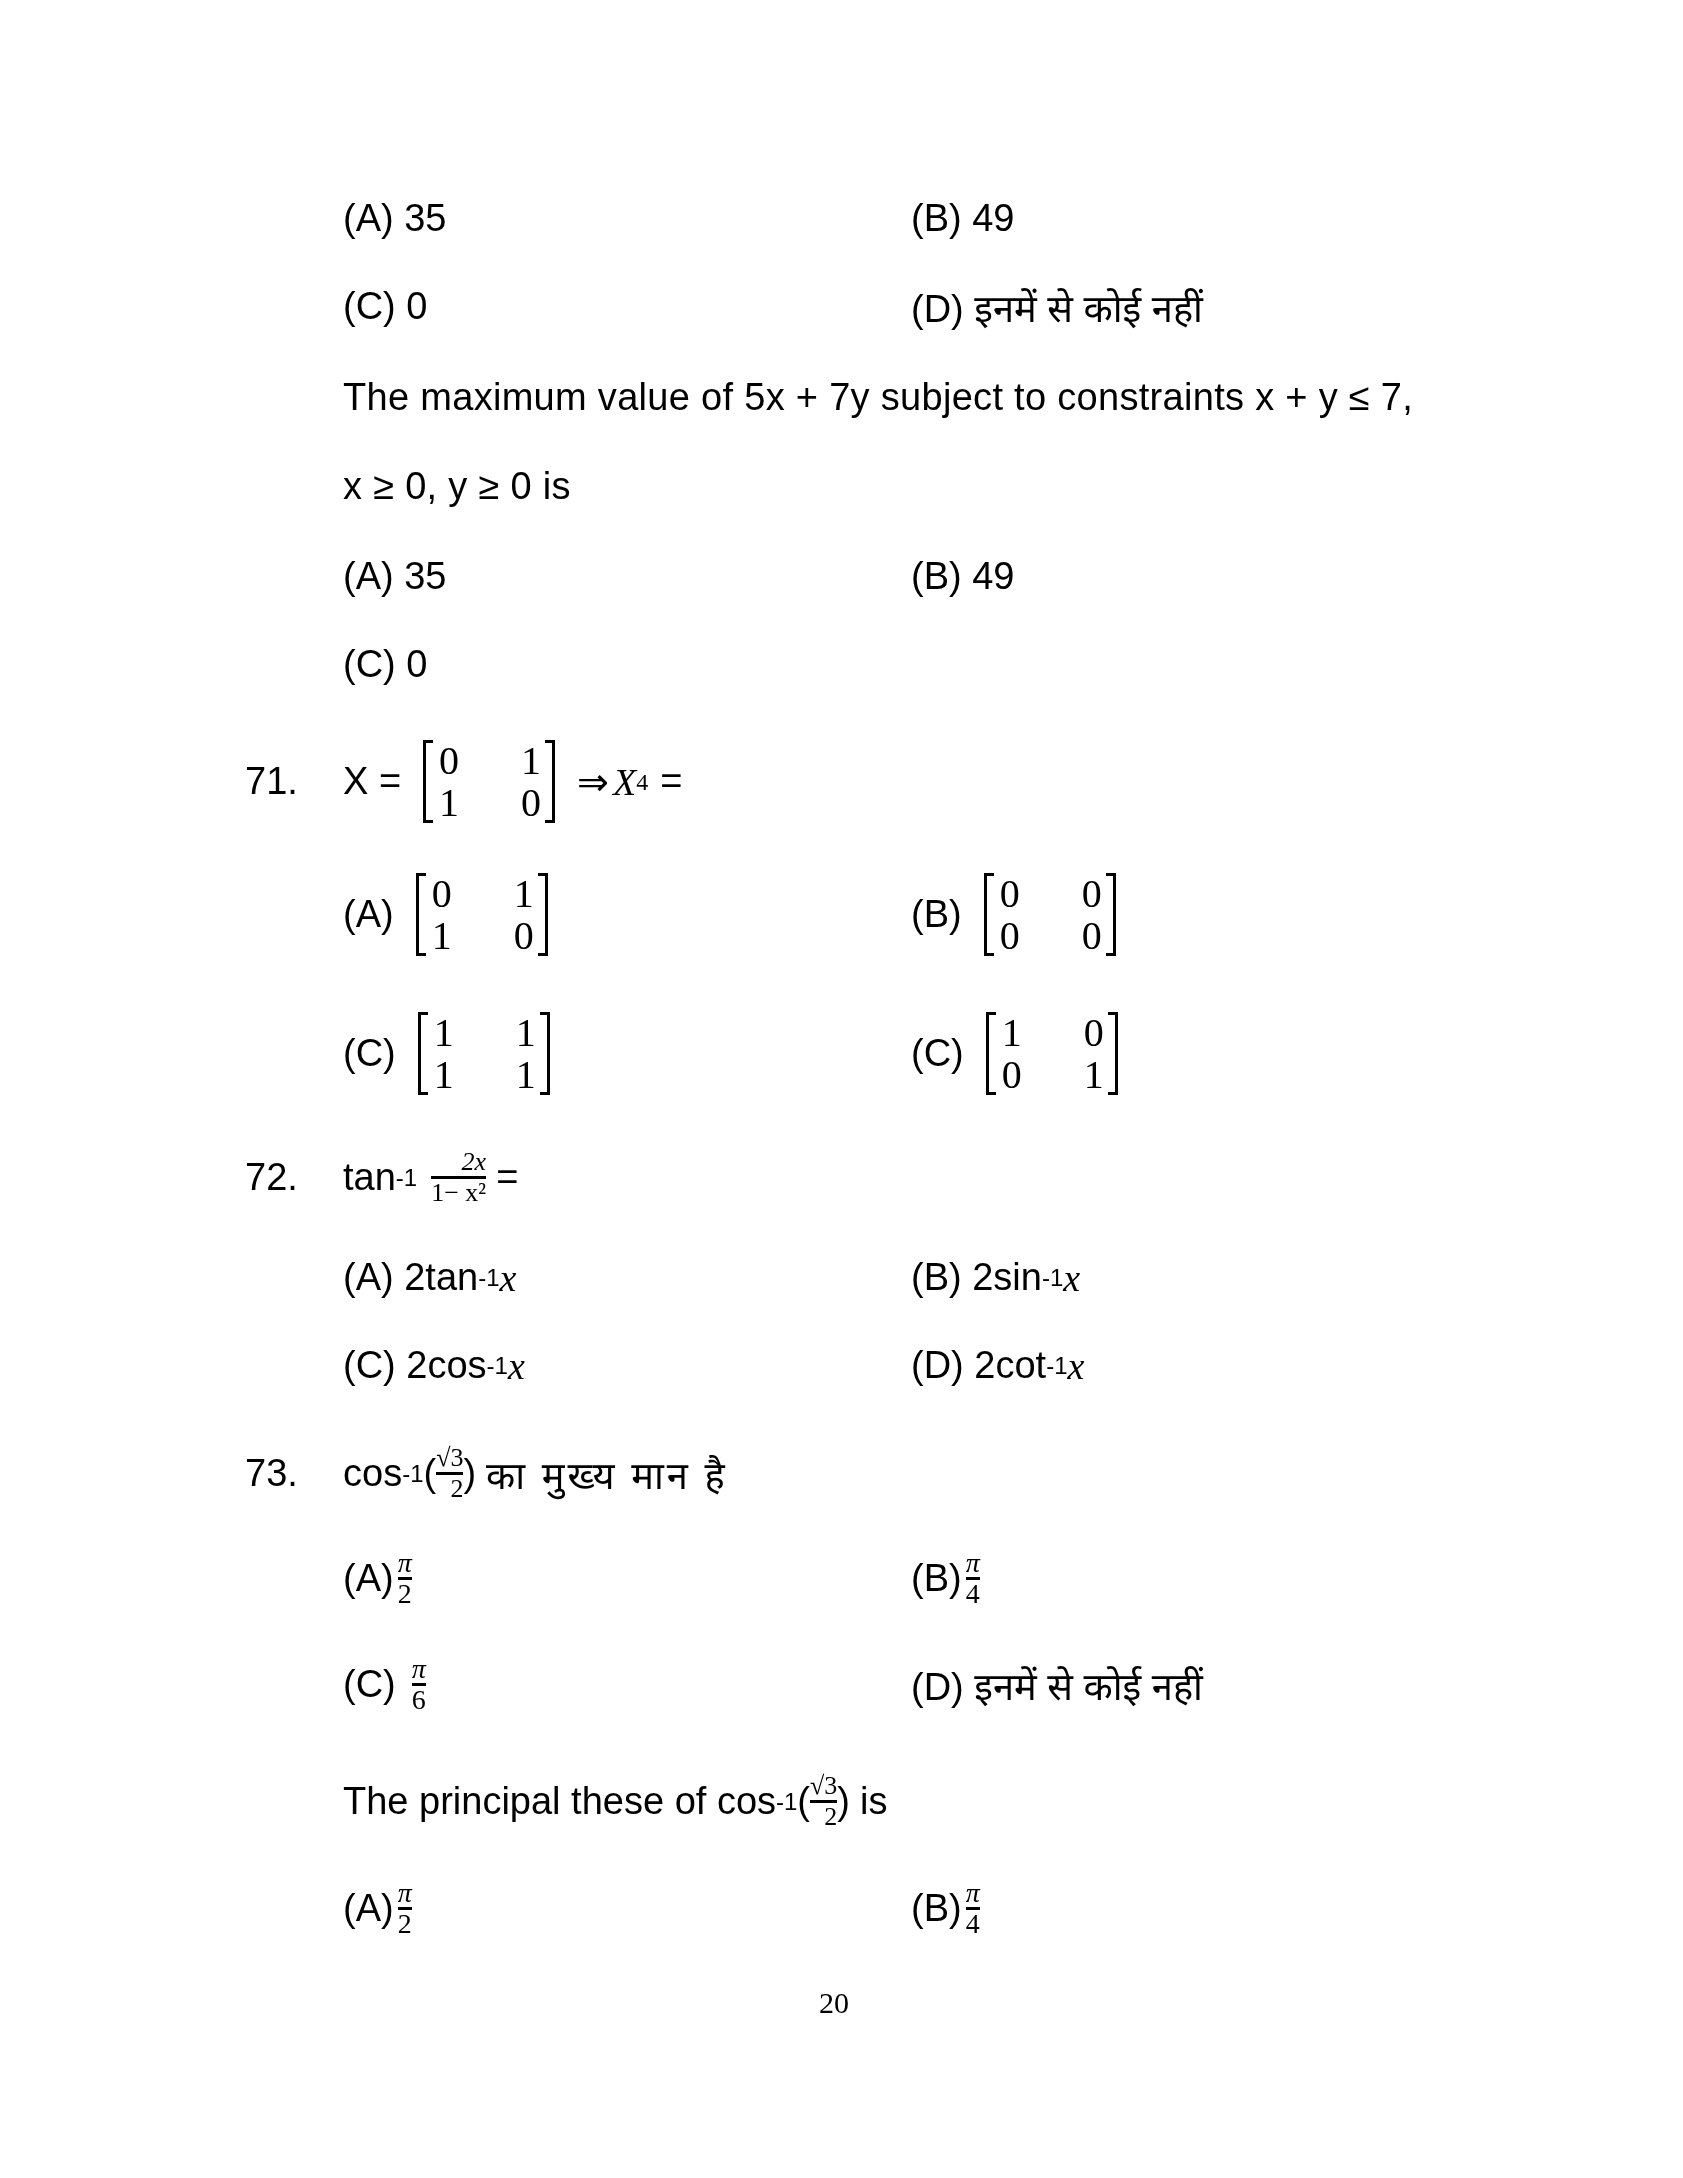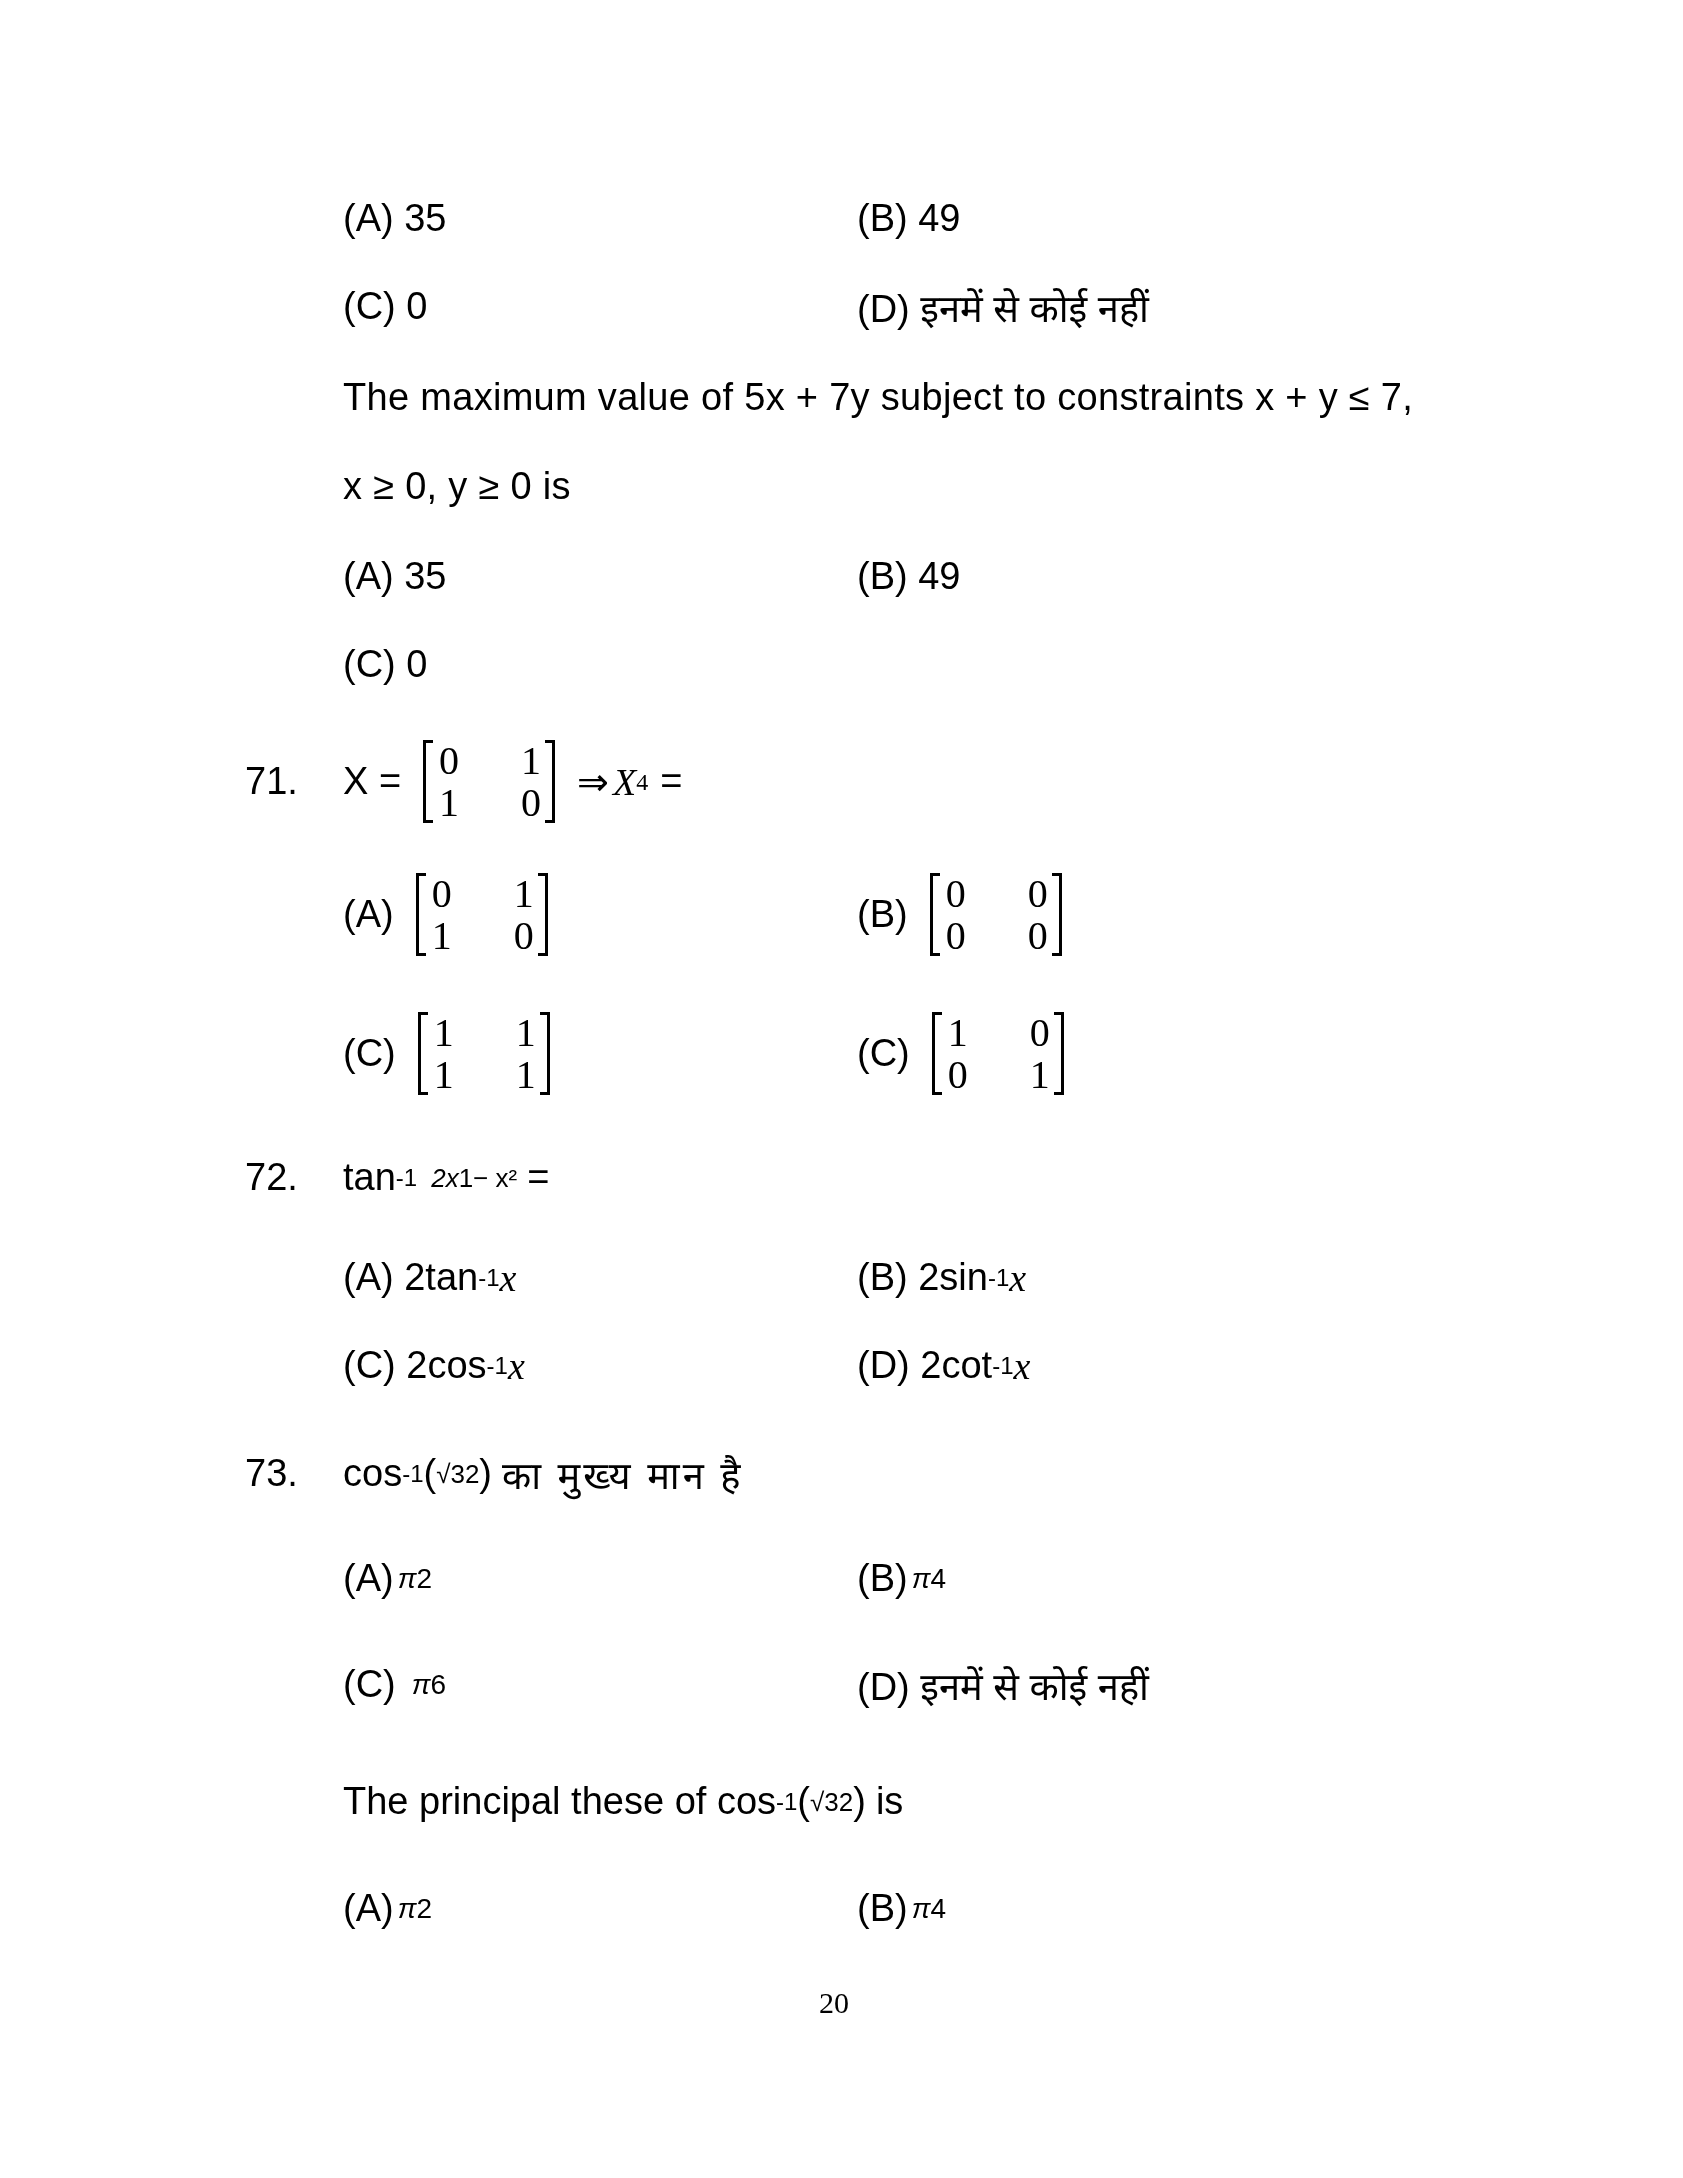--- a/index.html
+++ b/index.html
@@ -9,7 +9,7 @@
   .cell{position:absolute;display:flex;align-items:center;height:79px;top:0;white-space:nowrap;}
   .num{left:245px;}
   .lc{left:343px;}
-  .rc{left:857px;}
+  .rc{left:911px;}
   .para{position:absolute;left:343px;white-space:nowrap;letter-spacing:0.3px;}
   .serif{font-family:"Liberation Serif",serif;}
   .ital{font-family:"Liberation Serif",serif;font-style:italic;}

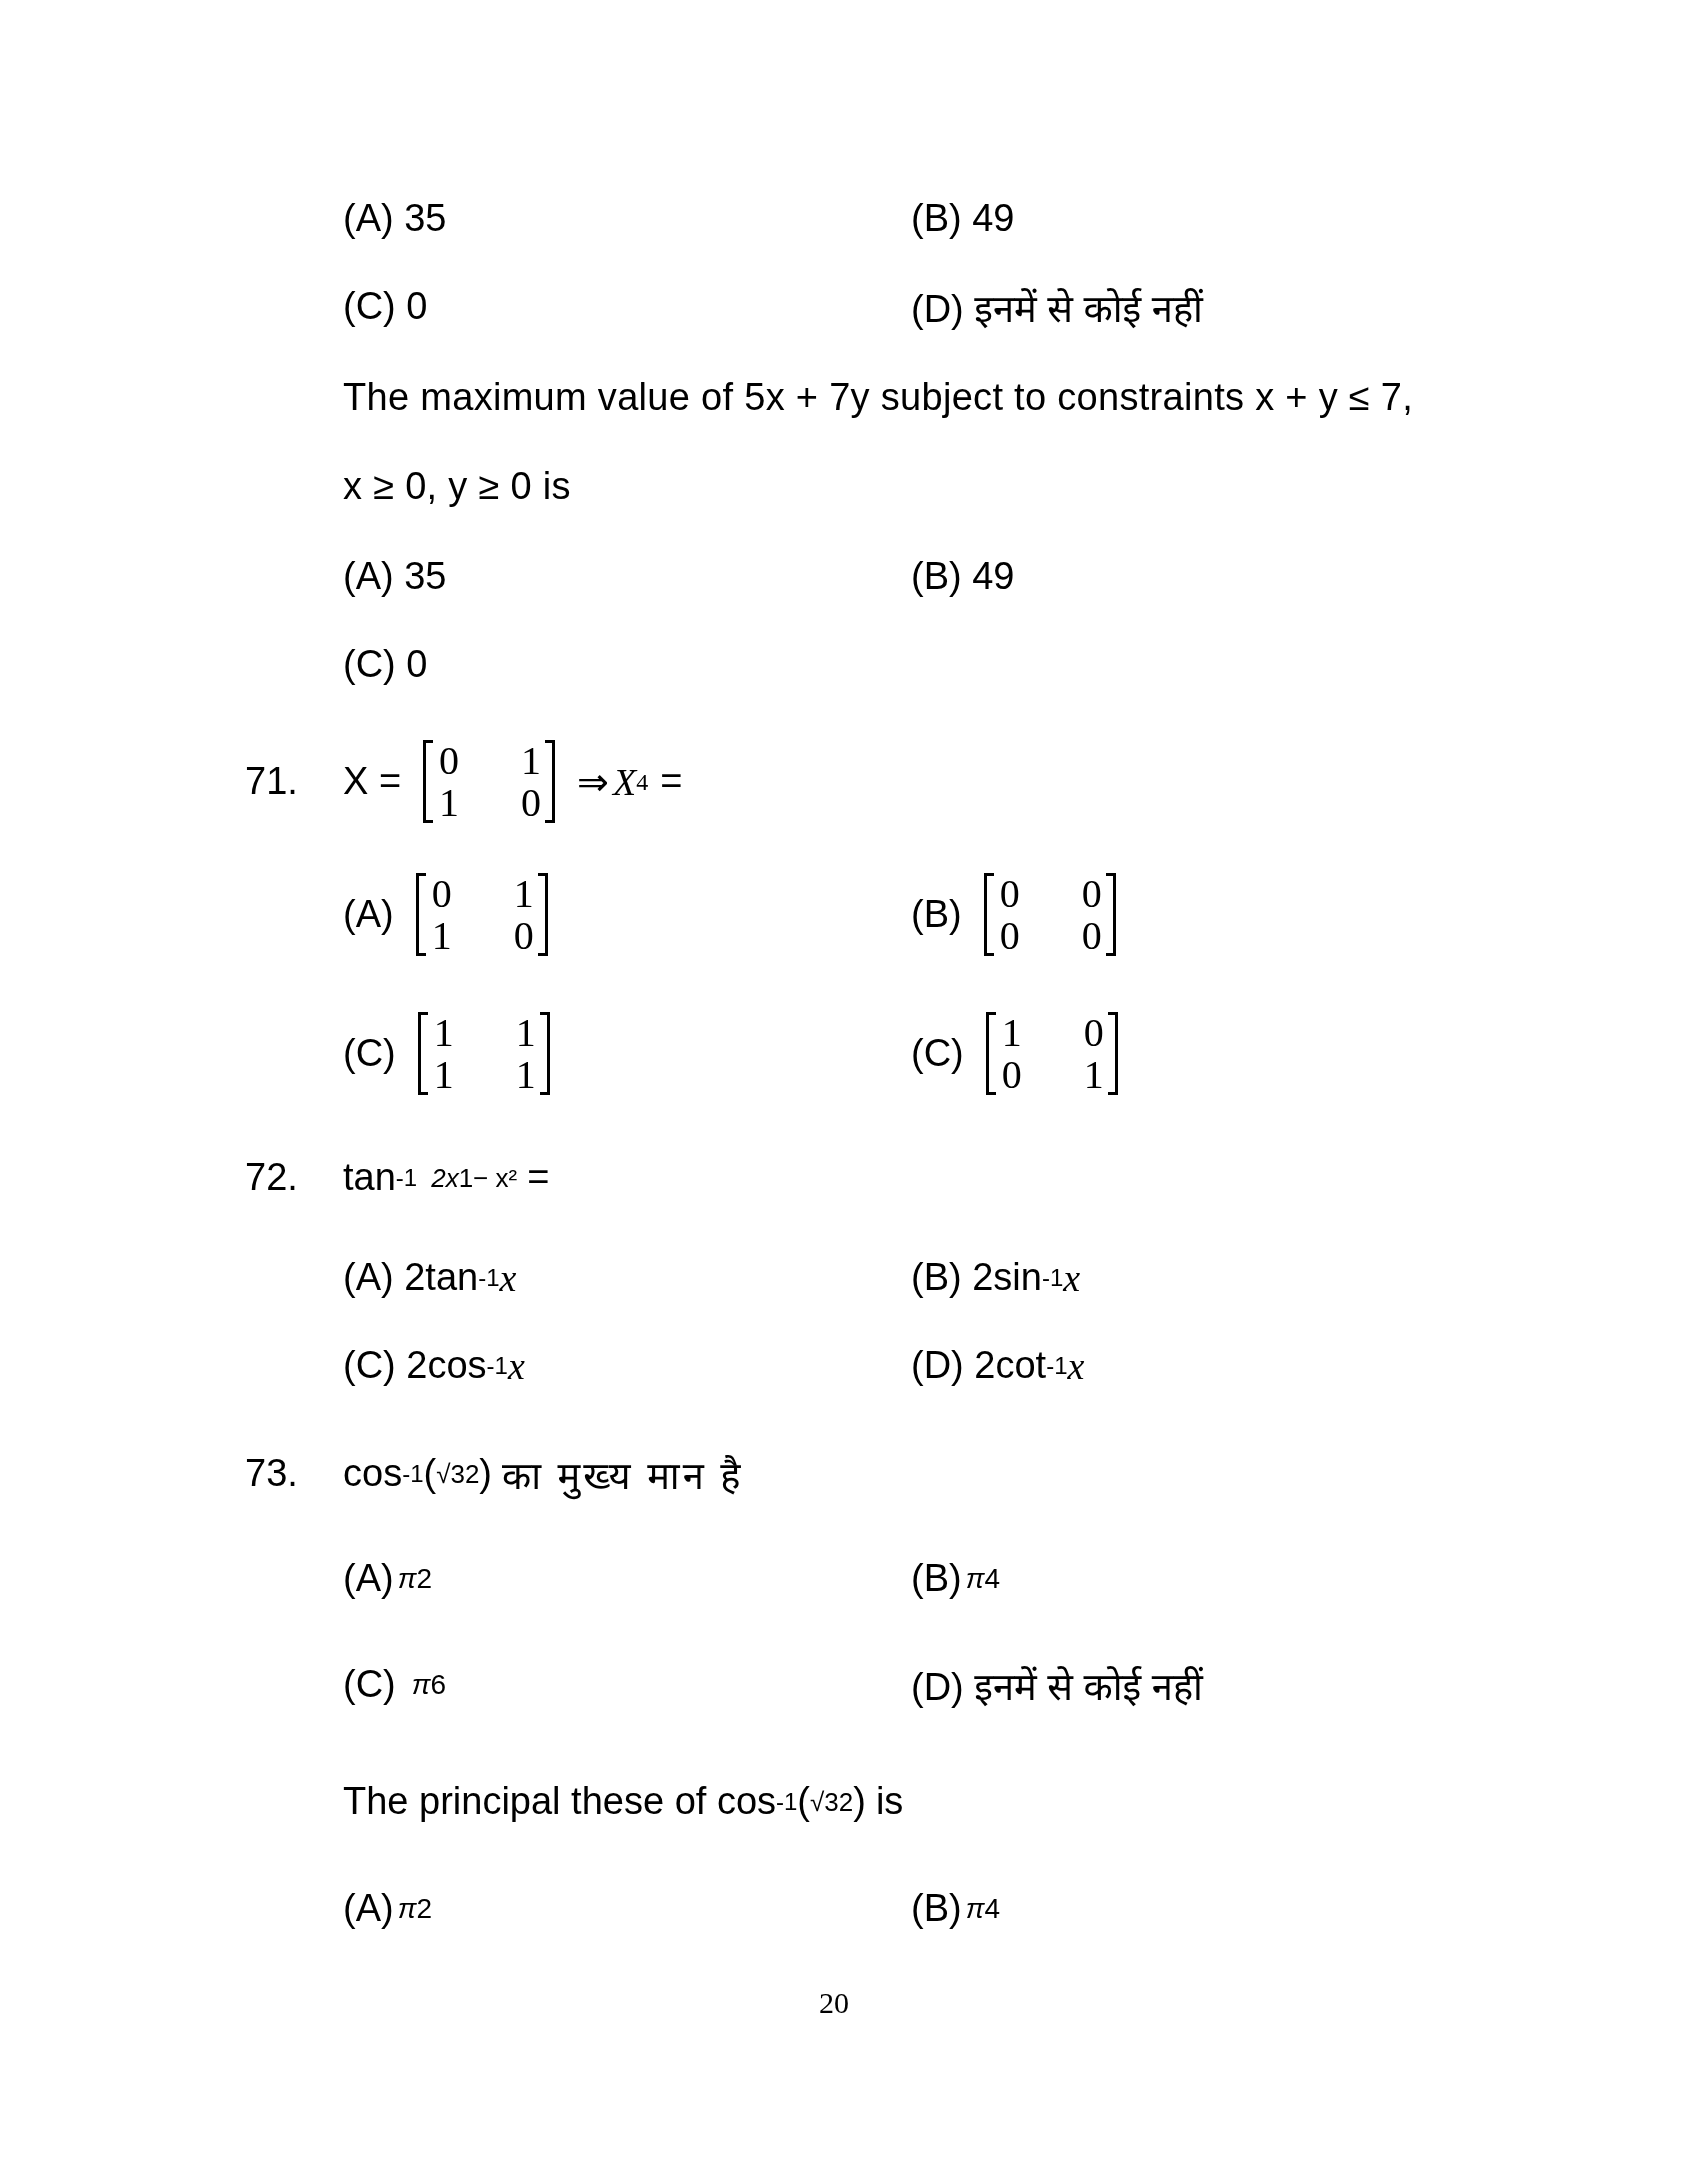--- a/index.html
+++ b/index.html
@@ -22,8 +22,8 @@
   .mgrid{display:grid;grid-template-columns:51px 51px;grid-template-rows:42px 42px;
          align-items:center;padding:0 4px 0 6px;}
   .mgrid span:nth-child(2n){text-align:right;}
-  .frac{display:inline-flex;flex-direction:row;align-items:flex-end;vertical-align:middle;
-        font-family:Liberation Sans, sans-serif;margin:0 4px;}
+  .frac{display:inline-flex;flex-direction:column;align-items:flex-end;vertical-align:middle;
+        font-family:Liberation Serif, serif;margin:0 4px;}
   .frac .n,.frac .d{font-size:26px;line-height:28px;}
   .frac .bar{width:100%;height:3px;background:#000;}
   .frac.big .n,.frac.big .d{font-size:28px;}

